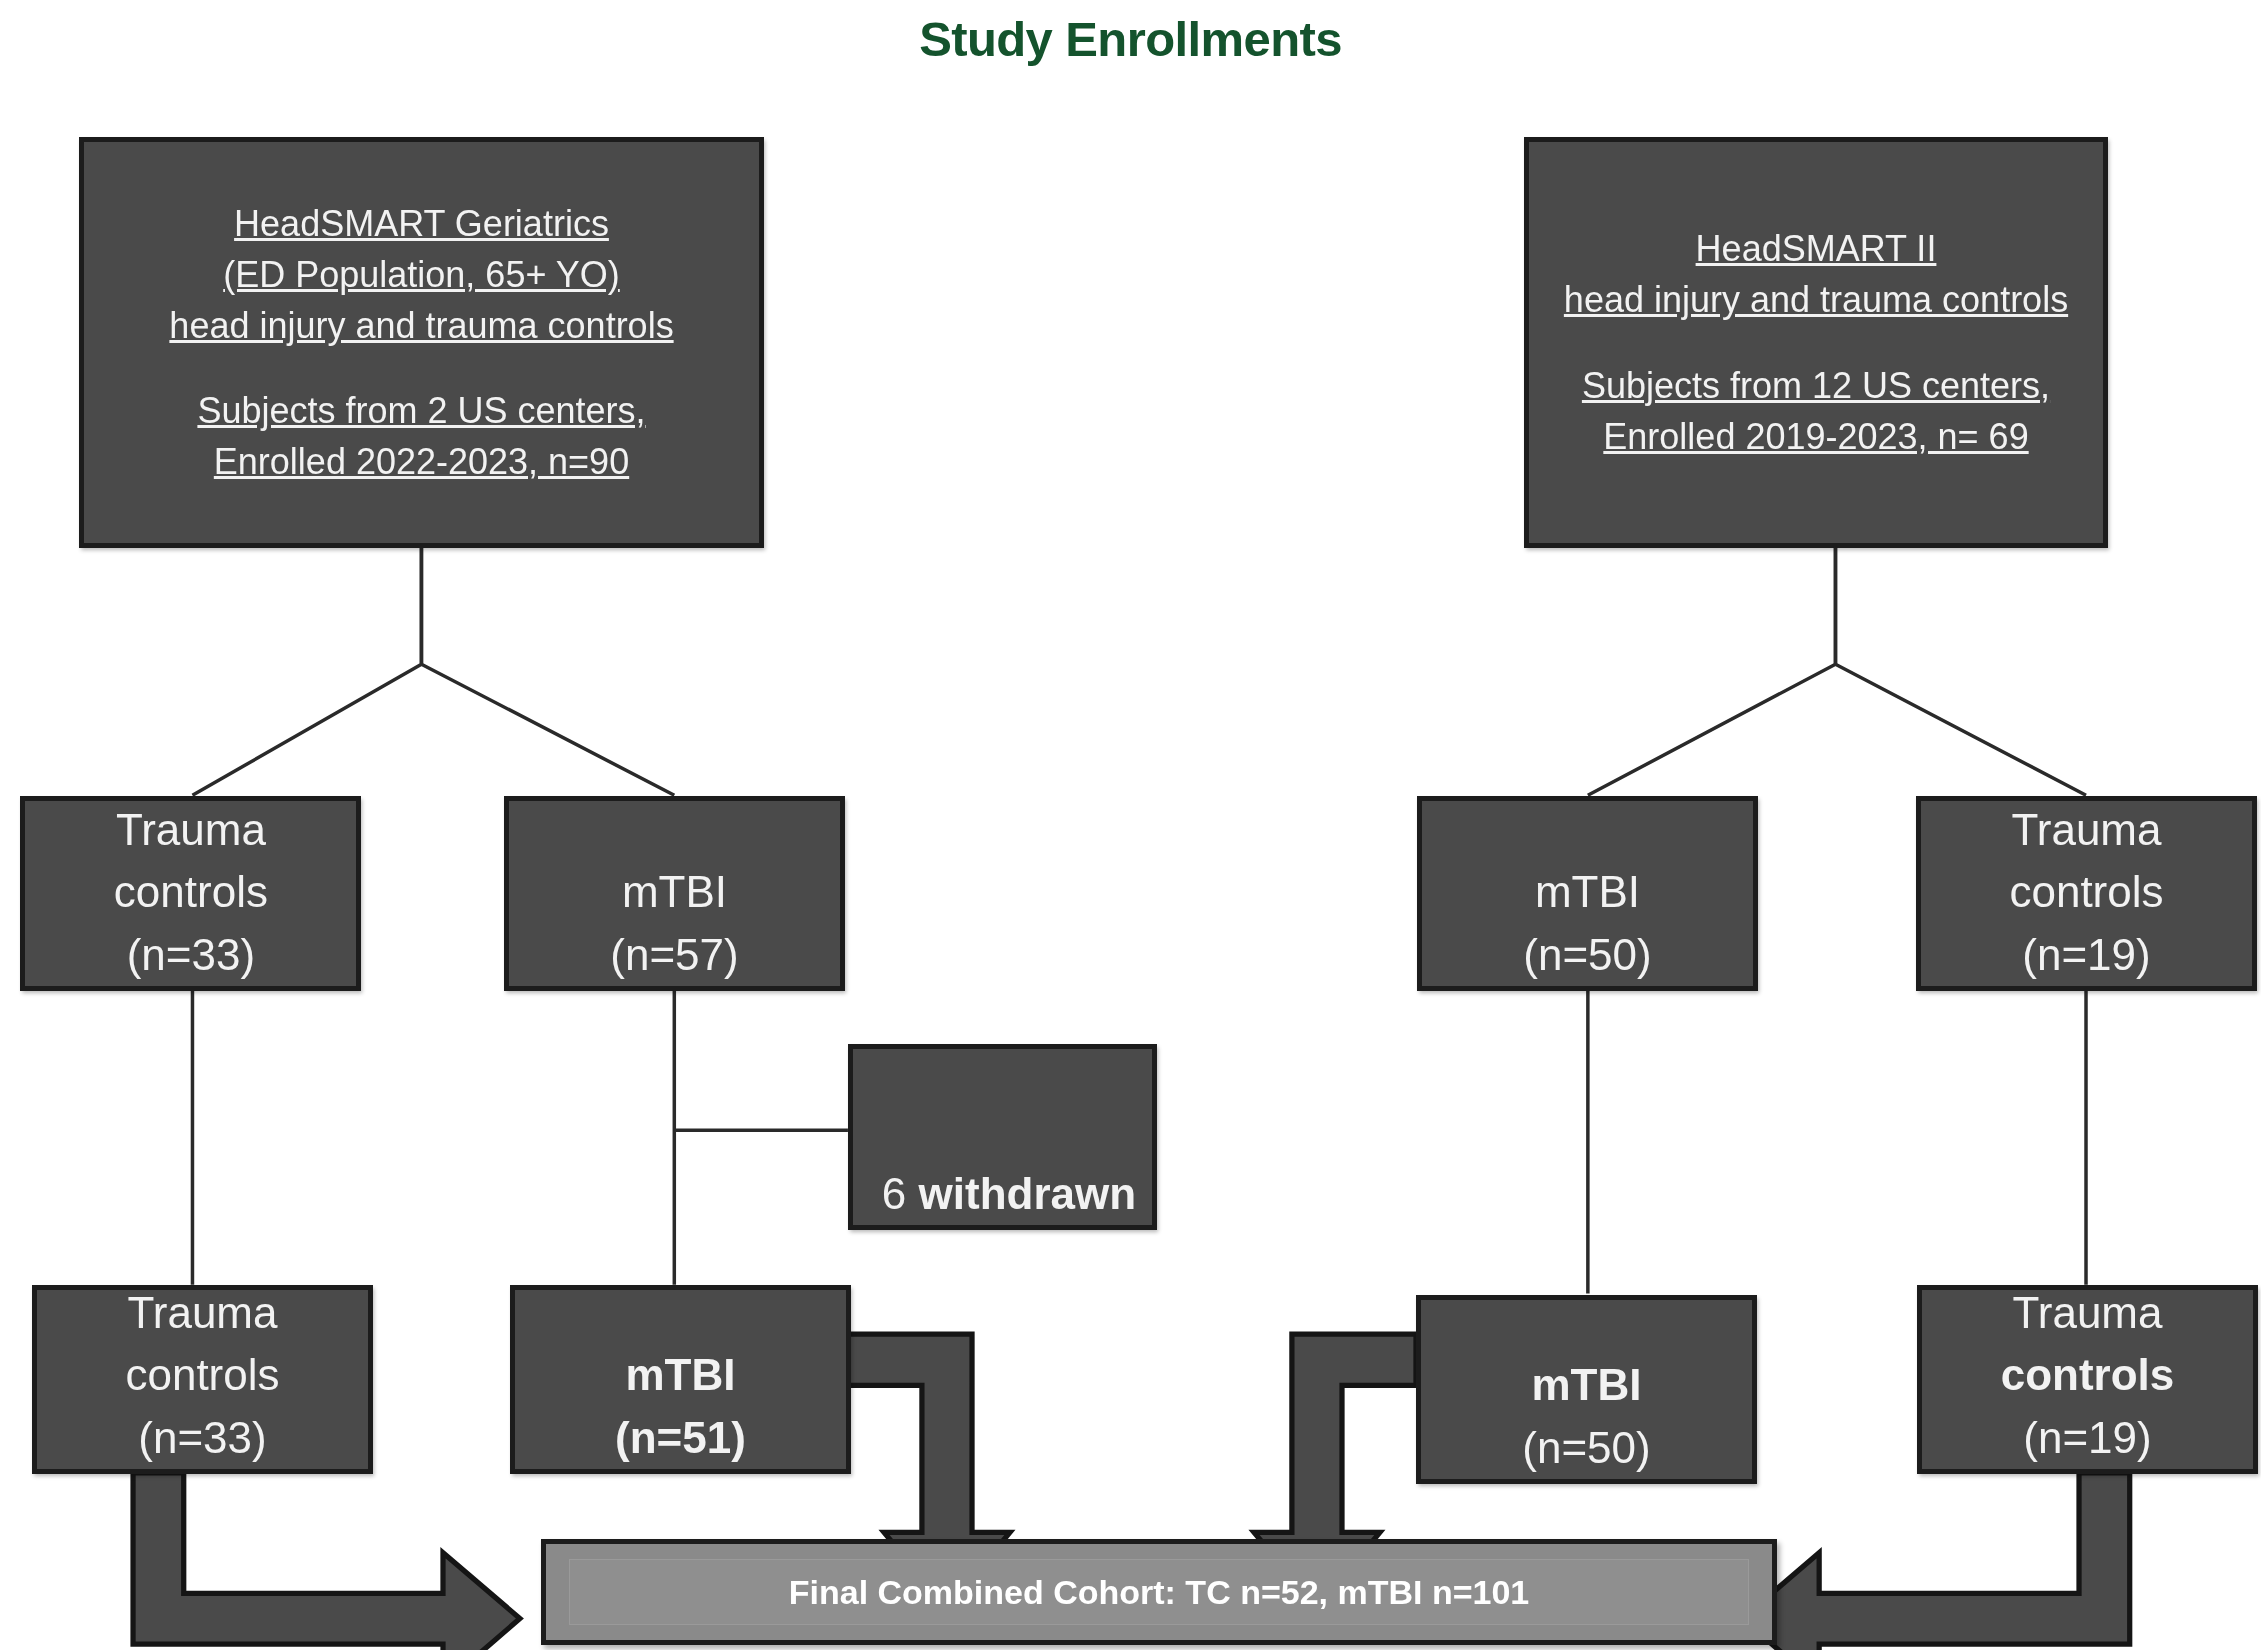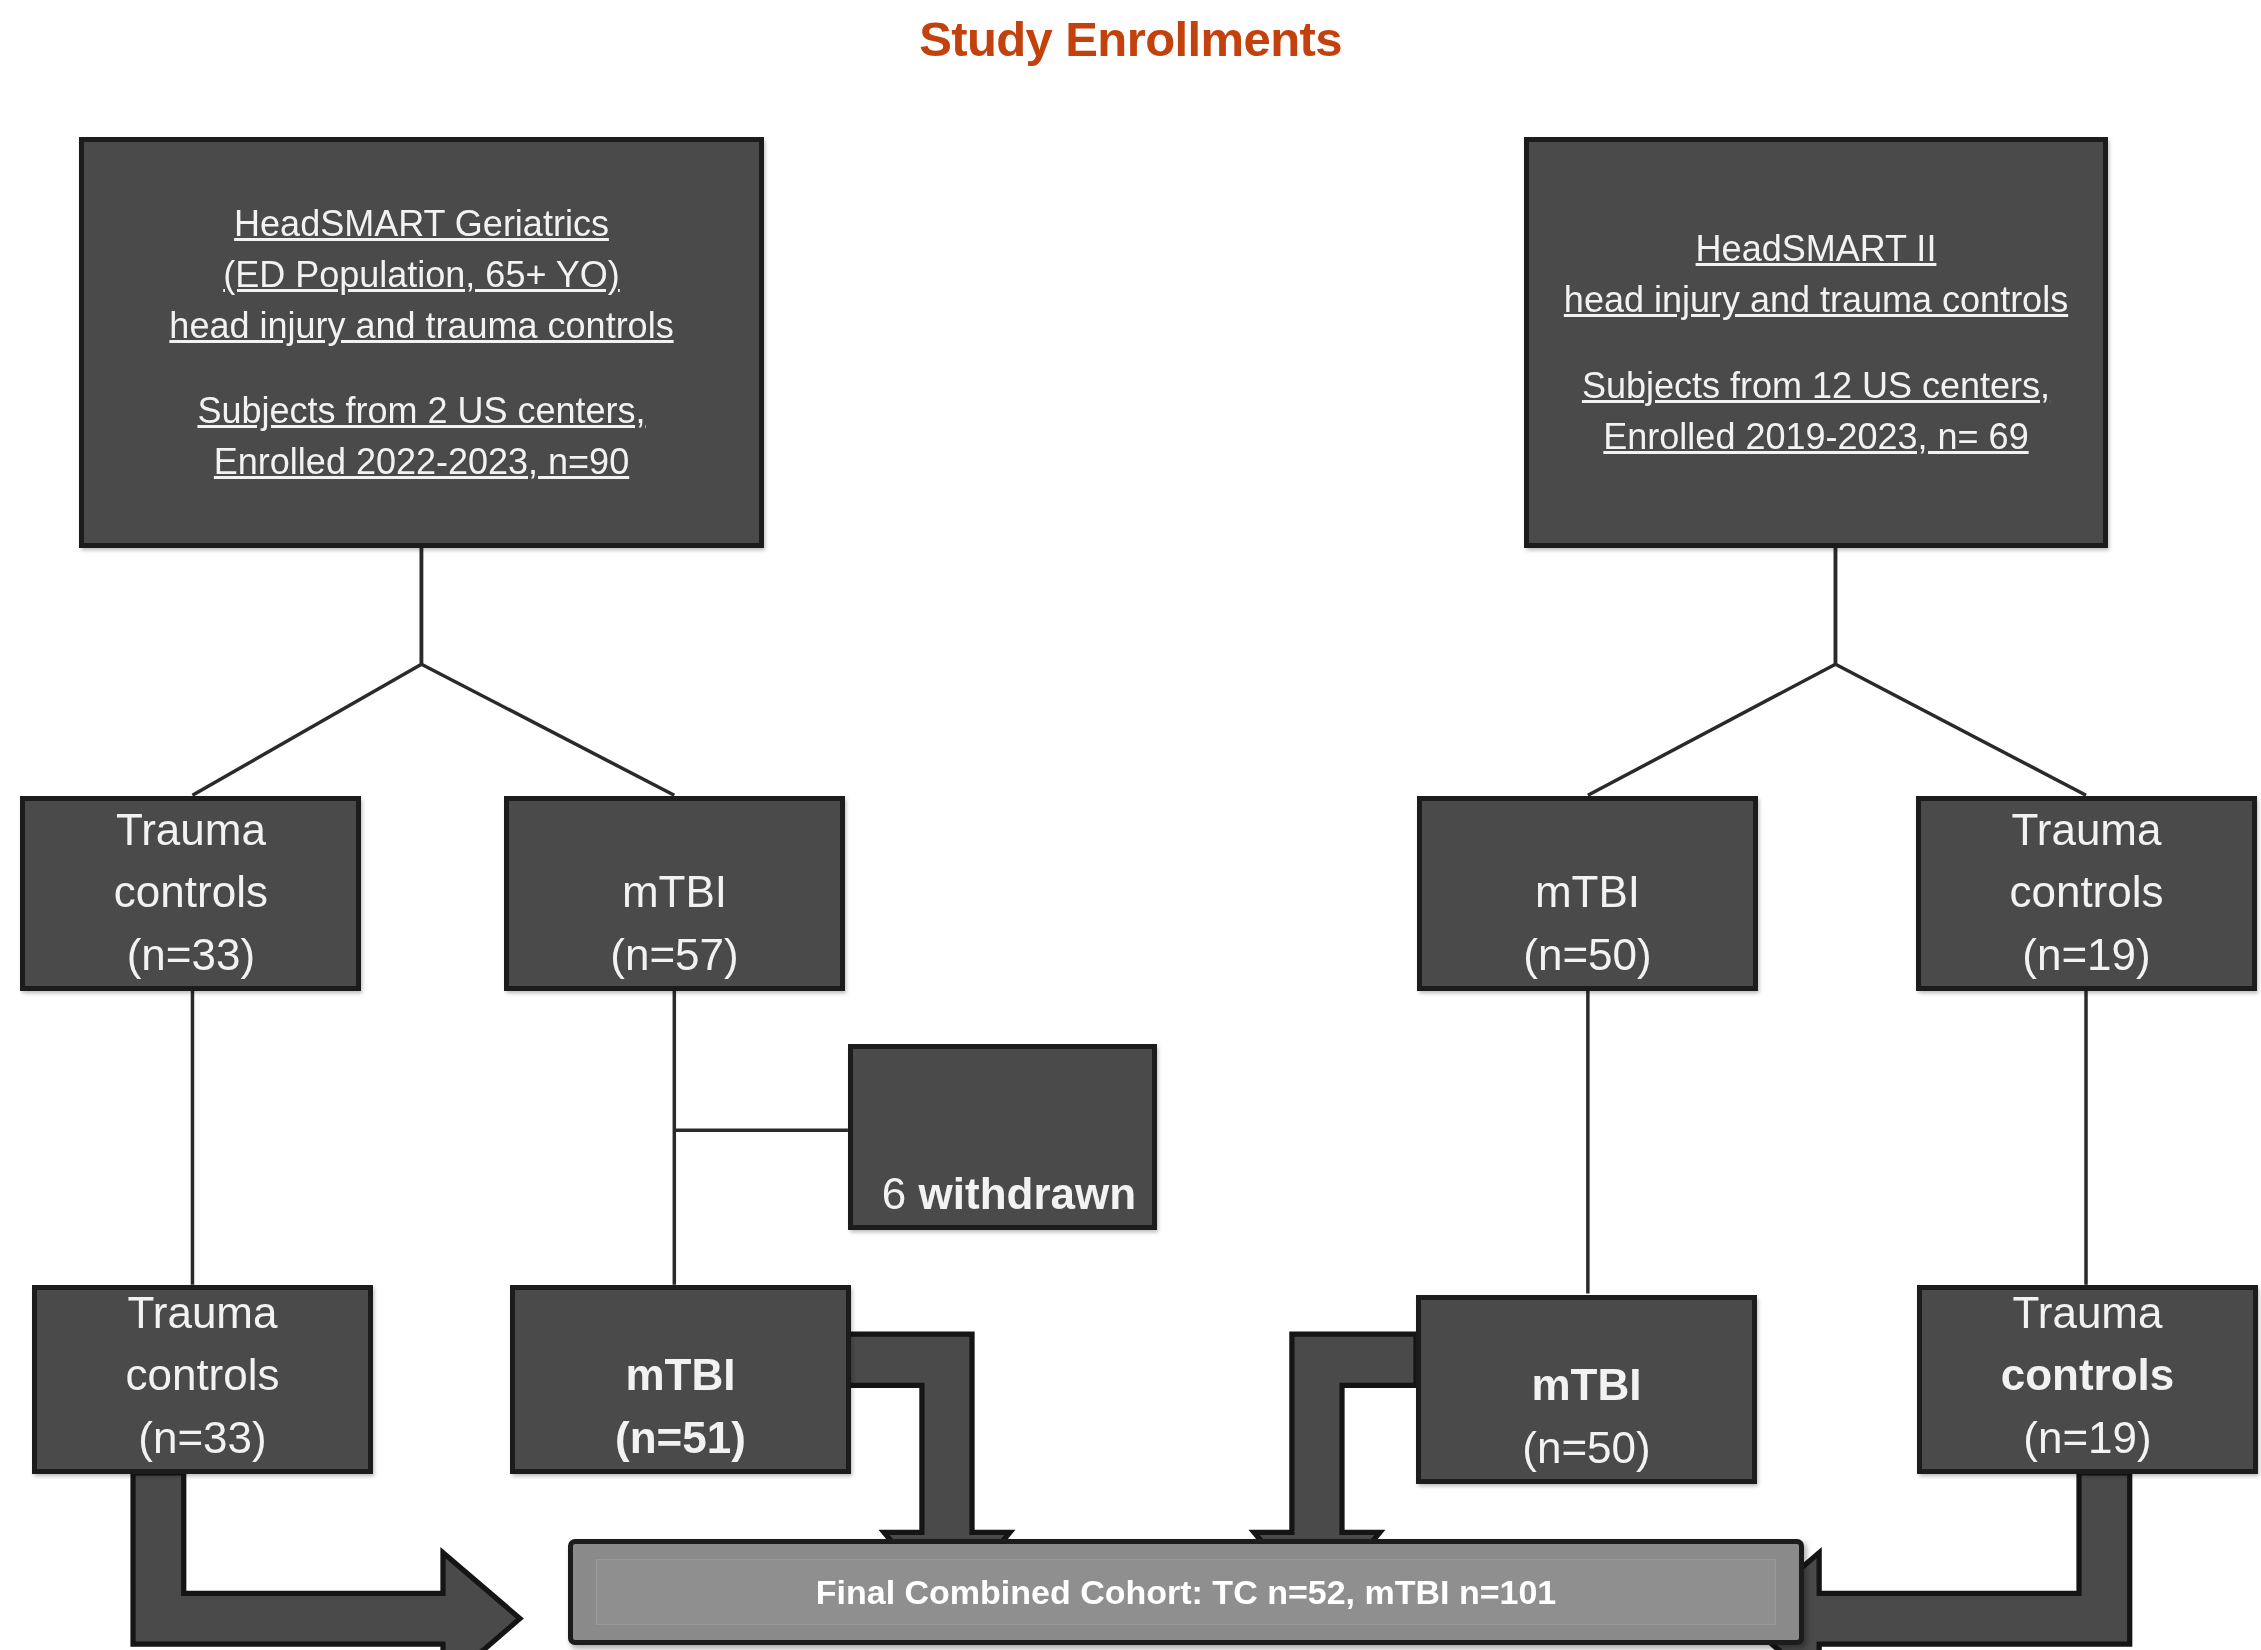--- a/index.html
+++ b/index.html
@@ -11,7 +11,7 @@
 
   .title{
     position:absolute;top:10.5px;left:0;width:2261px;text-align:center;
-    font-size:49px;font-weight:bold;color:#c2410c;letter-spacing:-0.6px;
+    font-size:49px;font-weight:bold;color:#14532d;letter-spacing:-0.6px;
   }
 
   

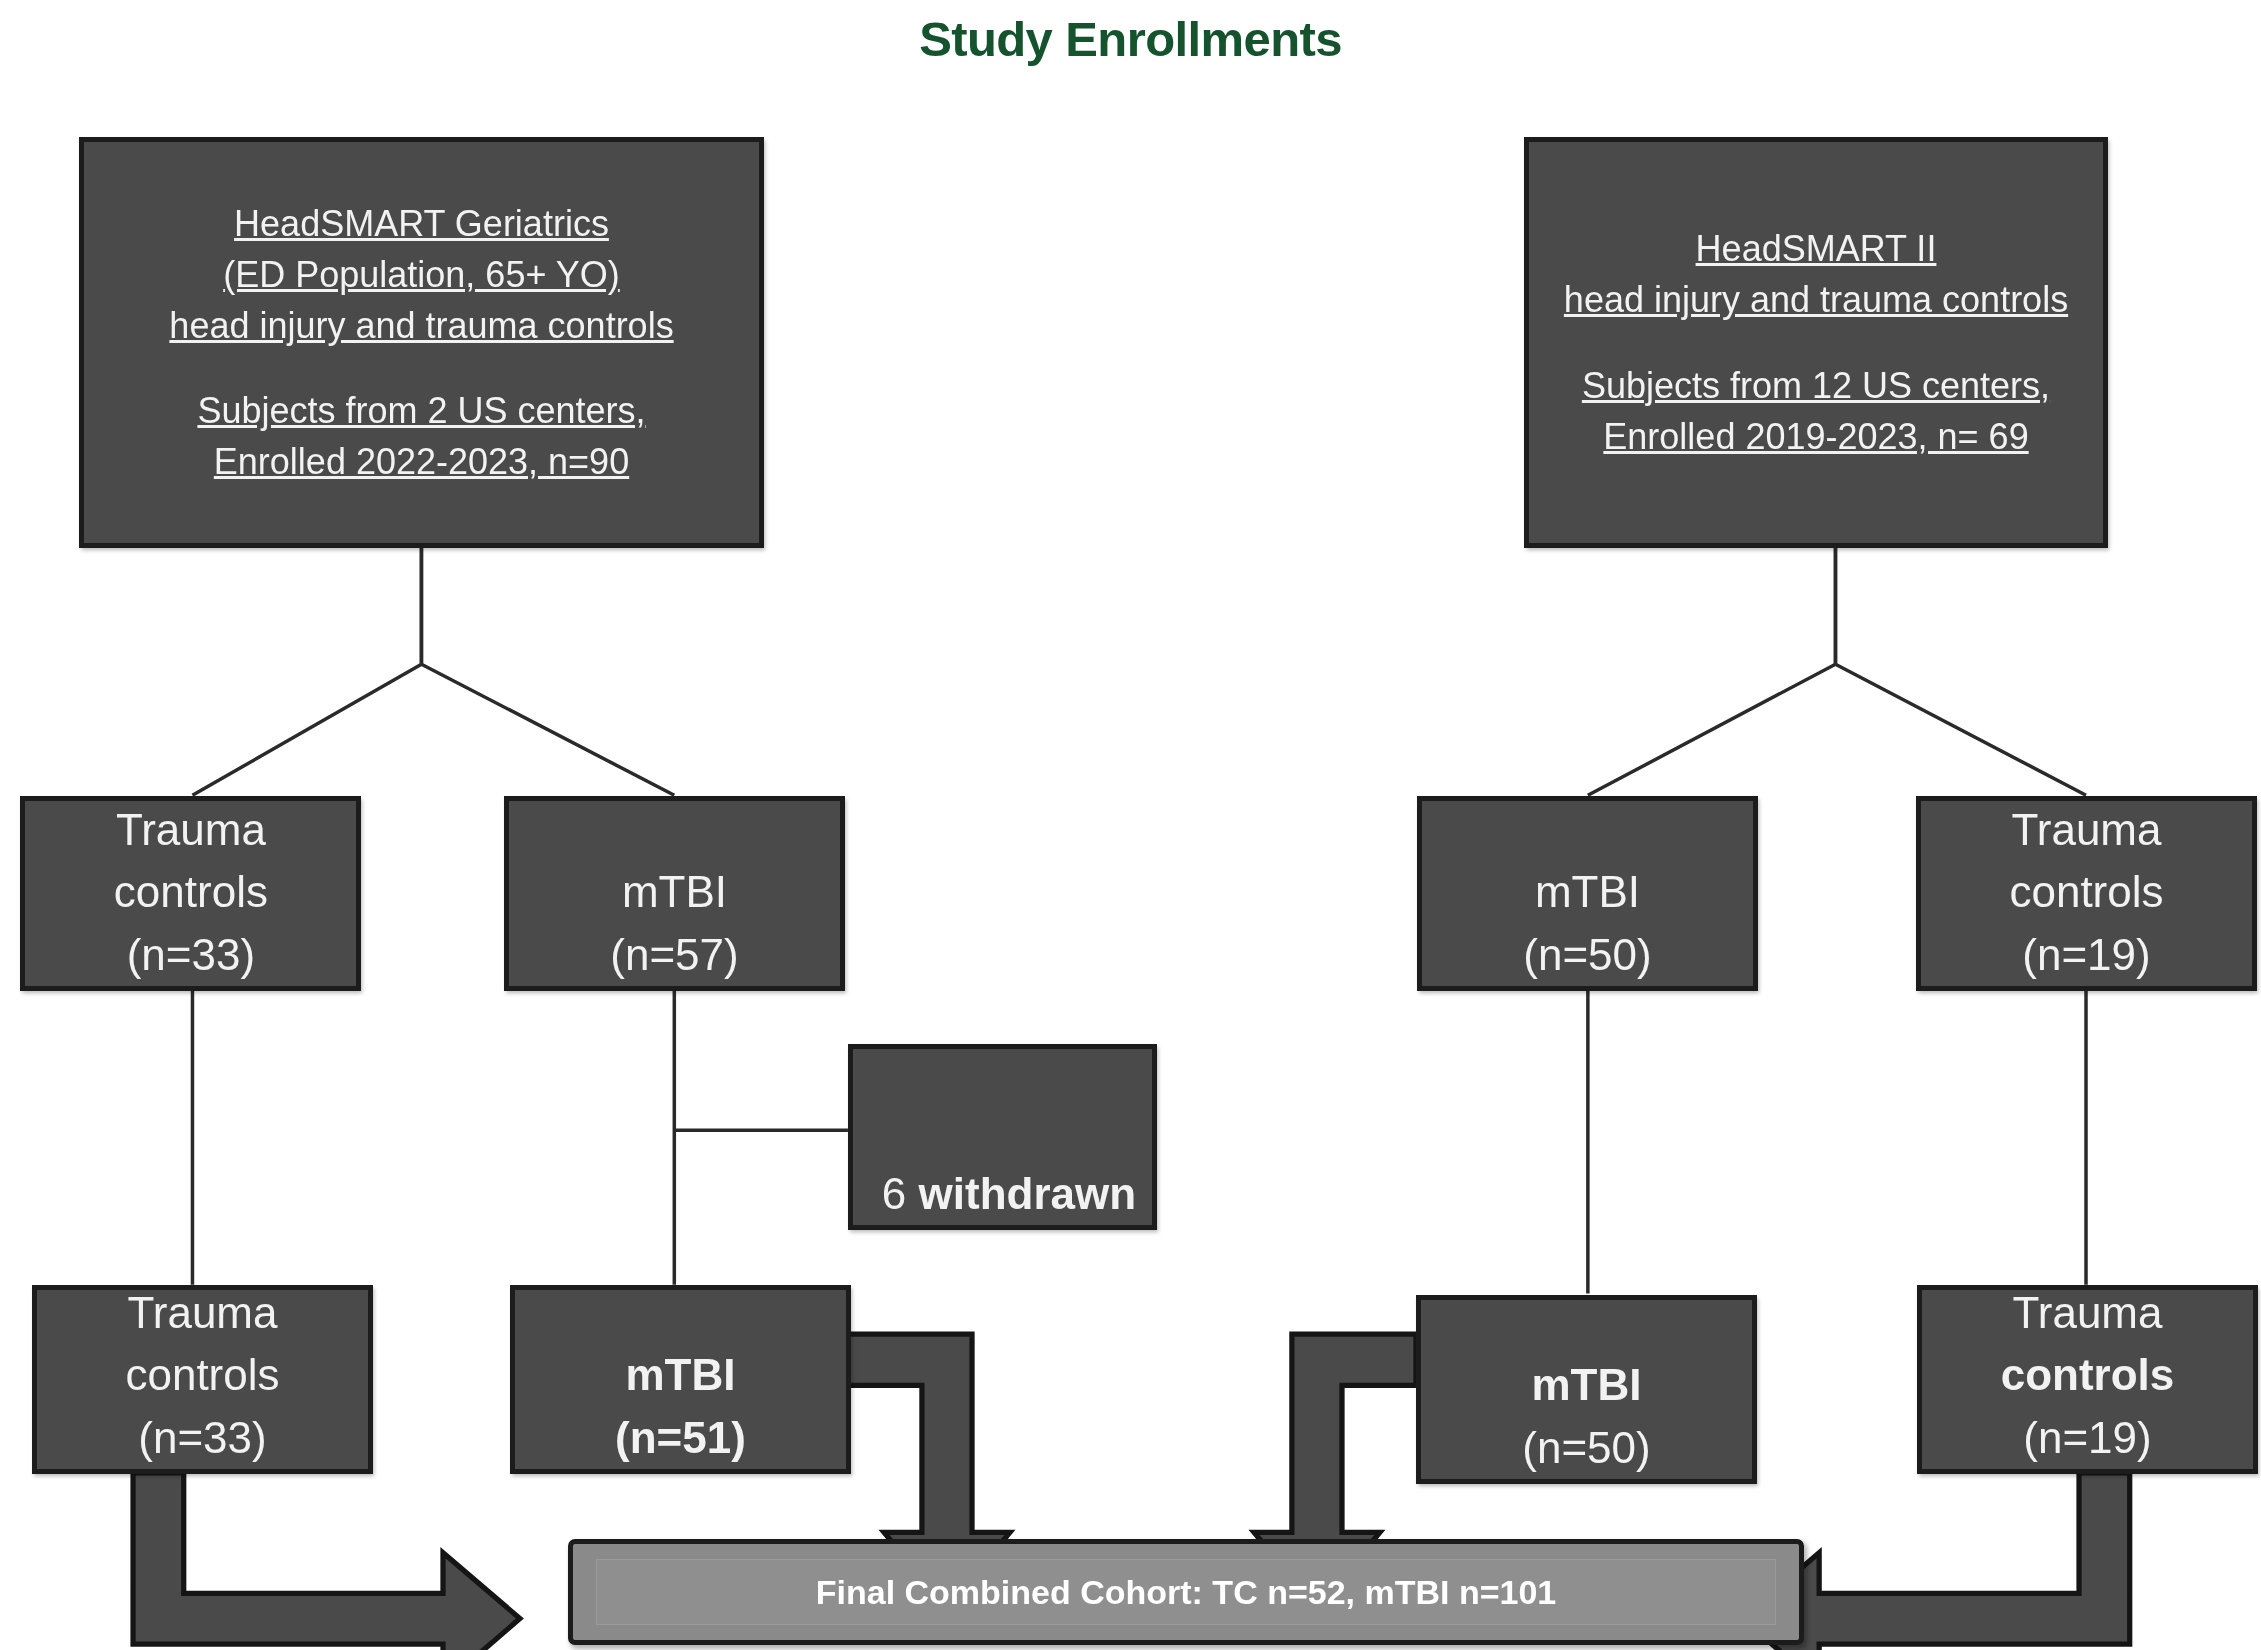--- a/index.html
+++ b/index.html
@@ -175,7 +175,7 @@
     </span>
   </div>
 
-  <div class="finalbar" style="left:568px;top:1539px;width:1236px;height:106px;border-radius:7px;">
+  <div class="finalbar" style="left:541px;top:1539px;width:1236px;height:106px;">
     <span class="inset"></span>
     <span class="txt f-bar">Final Combined Cohort: TC n=52, mTBI n=101</span>
   </div>

